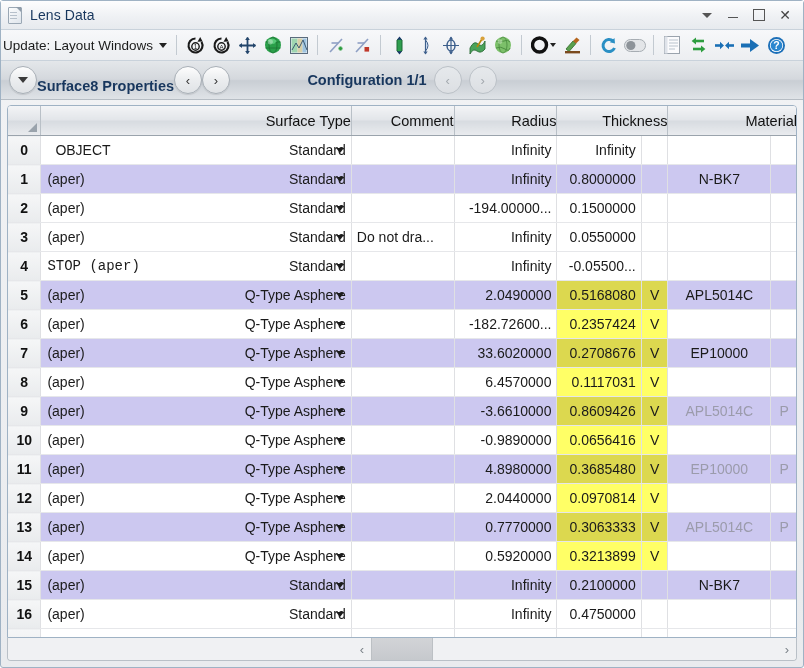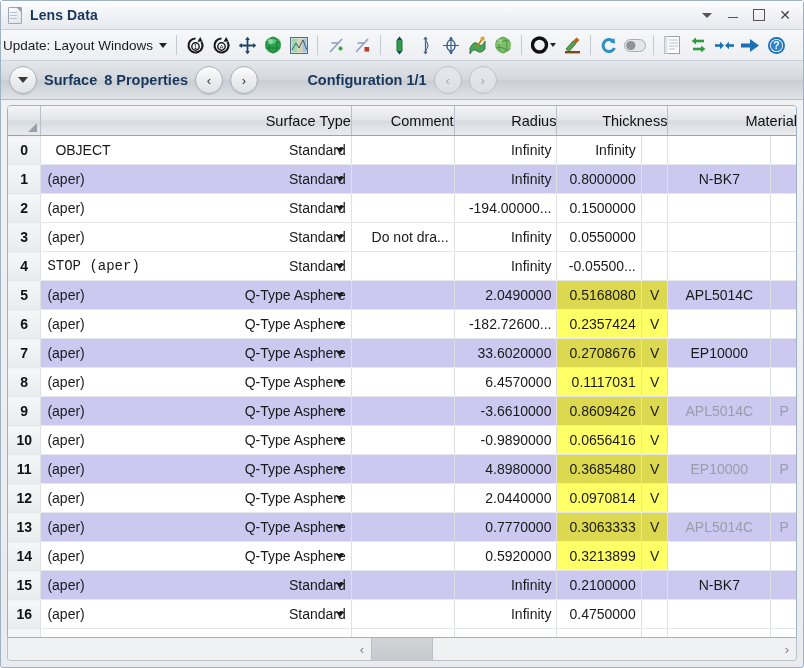--- a/index.html
+++ b/index.html
@@ -71,7 +71,6 @@
     color: #17365d;
     letter-spacing: 0.1px;
     white-space: nowrap;
-    font-weight: bold;
   }
   #titlebar-buttons {
     position: absolute;

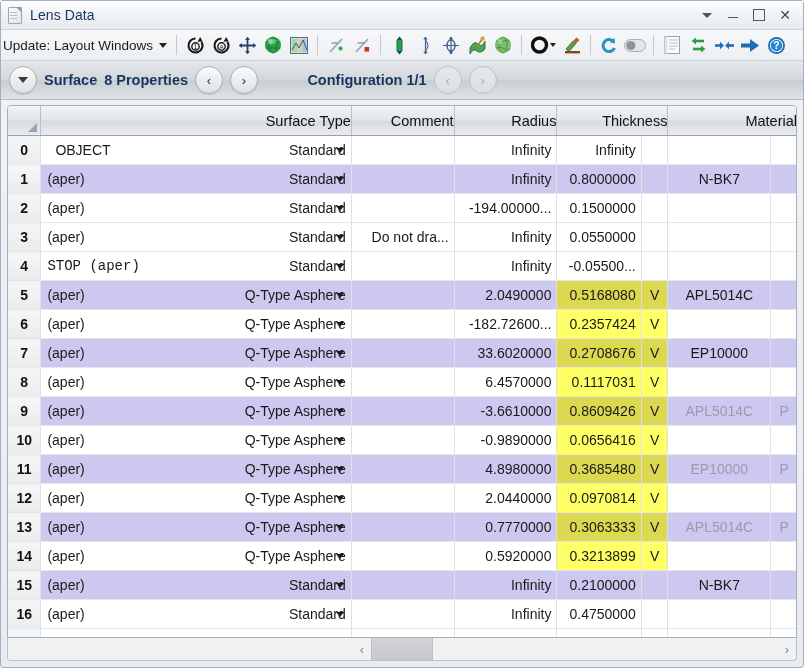--- a/index.html
+++ b/index.html
@@ -192,8 +192,7 @@
   }
   #nav-left {
     display: flex;
-    align-items: center;
-    gap: 7px;
+    align-items: flex-end;
   }
   .nav-label {
     font-size: 14.5px;

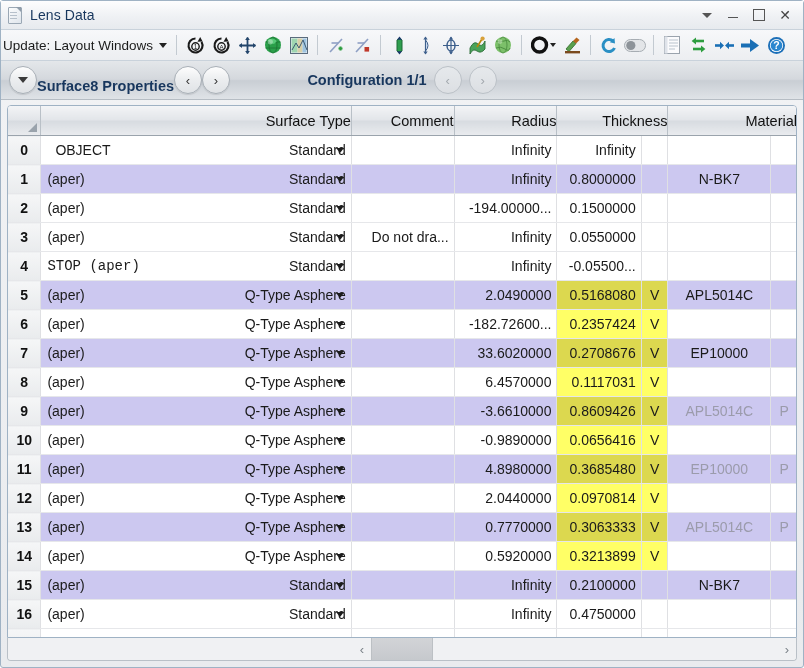--- a/index.html
+++ b/index.html
@@ -292,7 +292,7 @@
     border-top:5px solid #1c1c1c;
   }
   td.surfname {
-    text-align: right;
+    text-align: left;
     padding-left: 6px;
     margin-left: 46px;
   }

